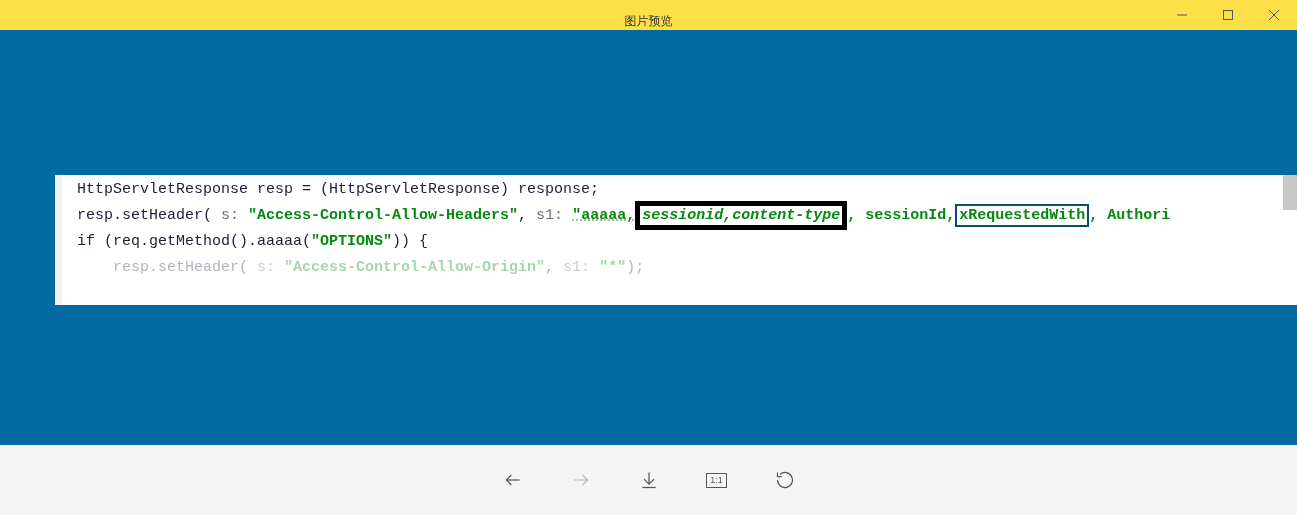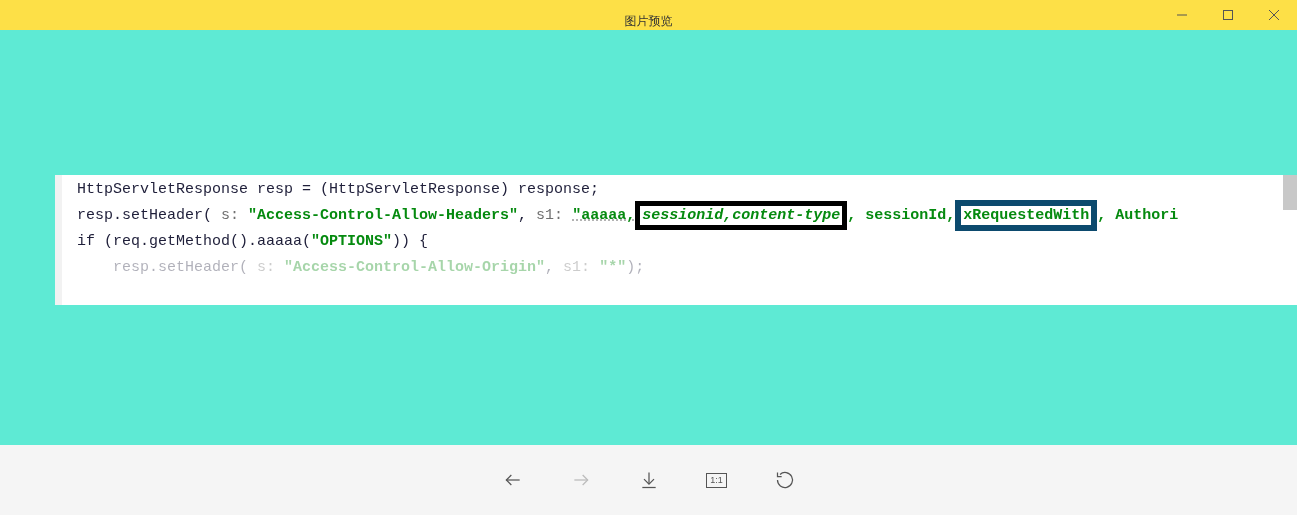--- a/index.html
+++ b/index.html
@@ -47,7 +47,7 @@
       left: 0;
       right: 0;
       bottom: 70px;
-      background: #5eead4;
+      background: #0369a1;
       display: flex;
       align-items: center;
       justify-content: center;

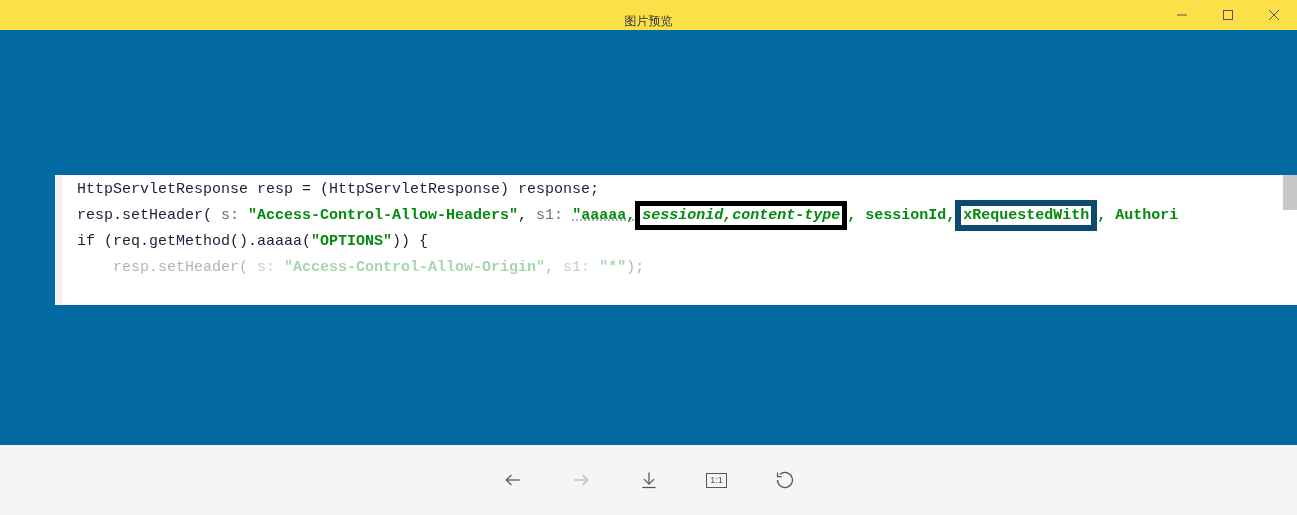--- a/index.html
+++ b/index.html
@@ -94,7 +94,7 @@
       font-style: italic;
     }
     .hl2 {
-      border: 6px solid #0c4a6e;
+      border: 2px solid #0c4a6e;
       padding: 1px 2px;
       font-family: Liberation Mono, monospace;
     }

